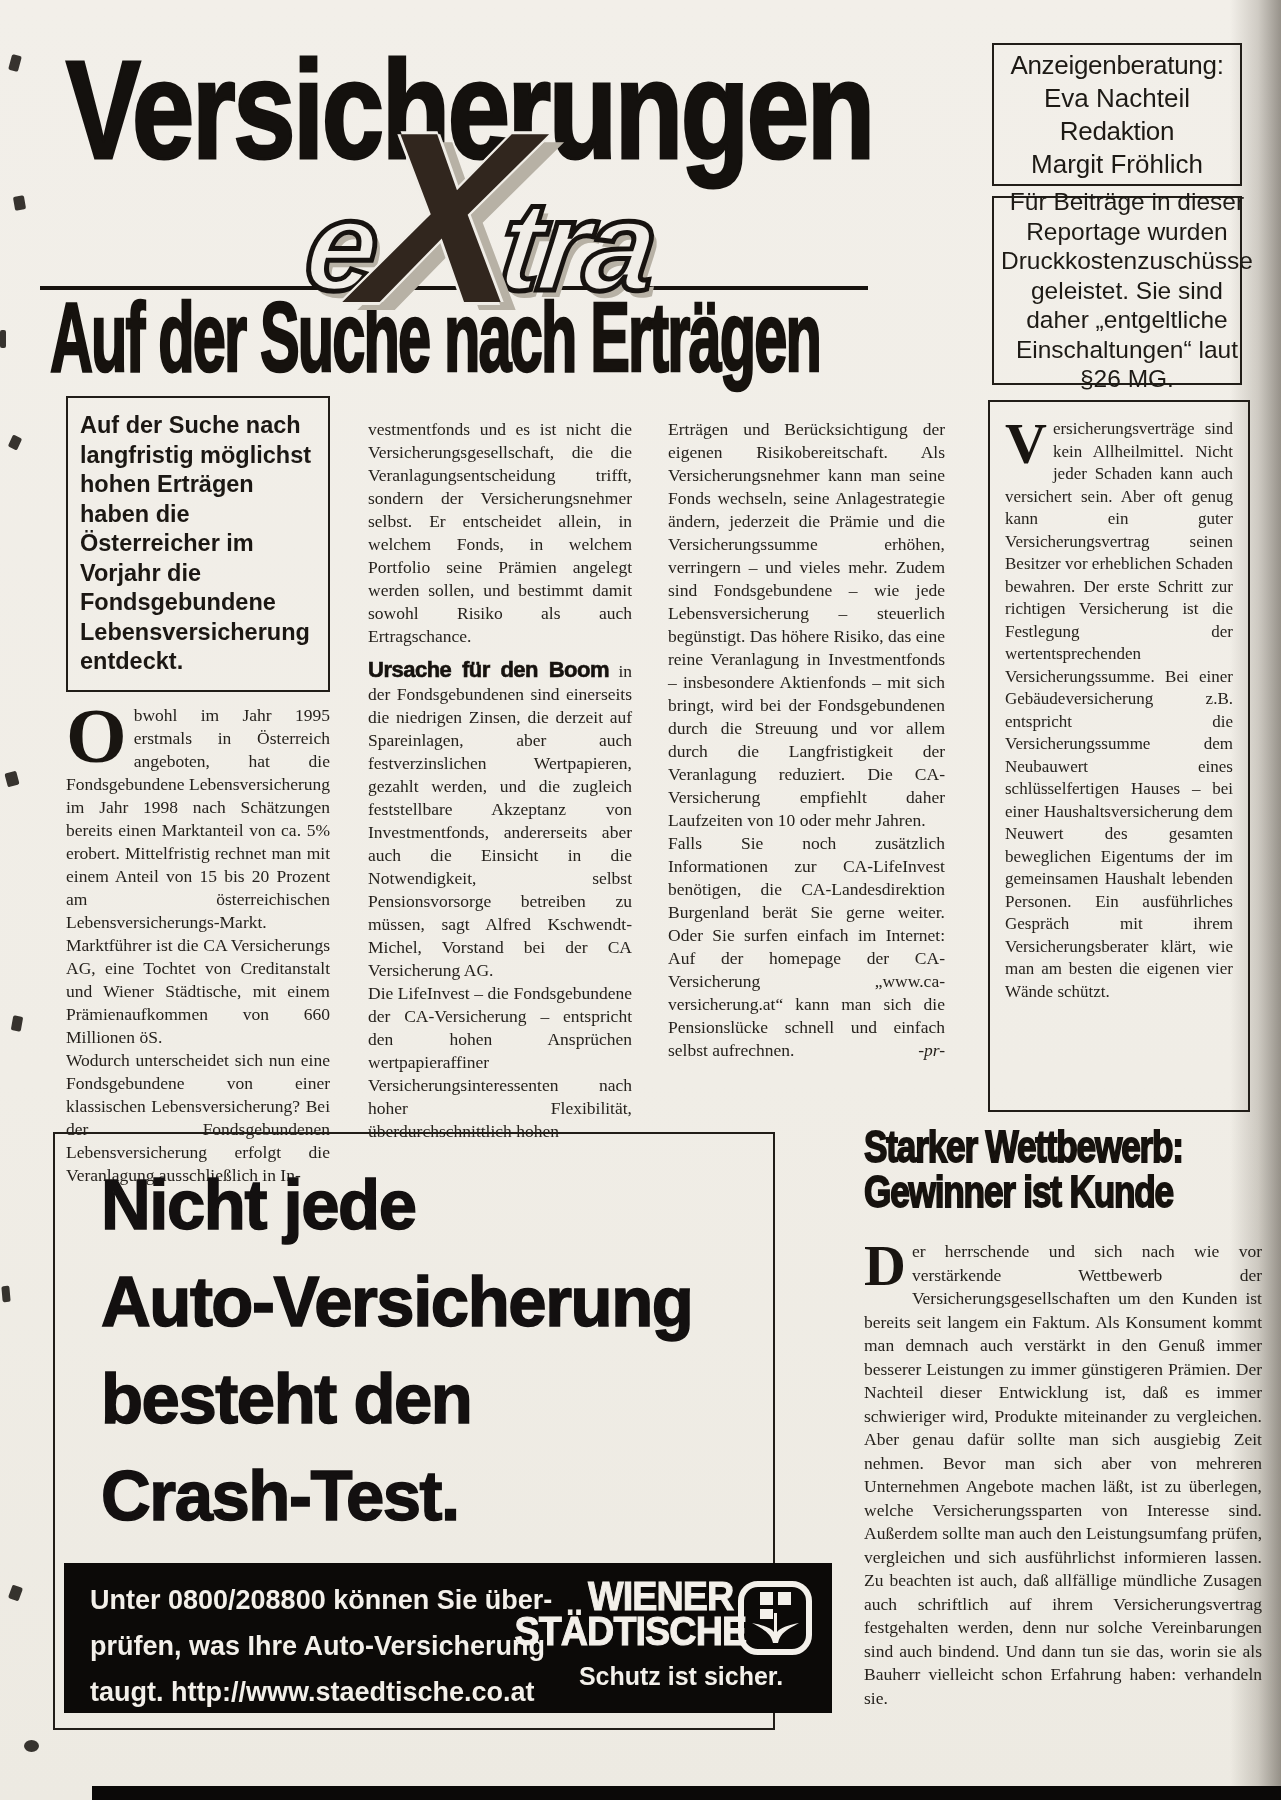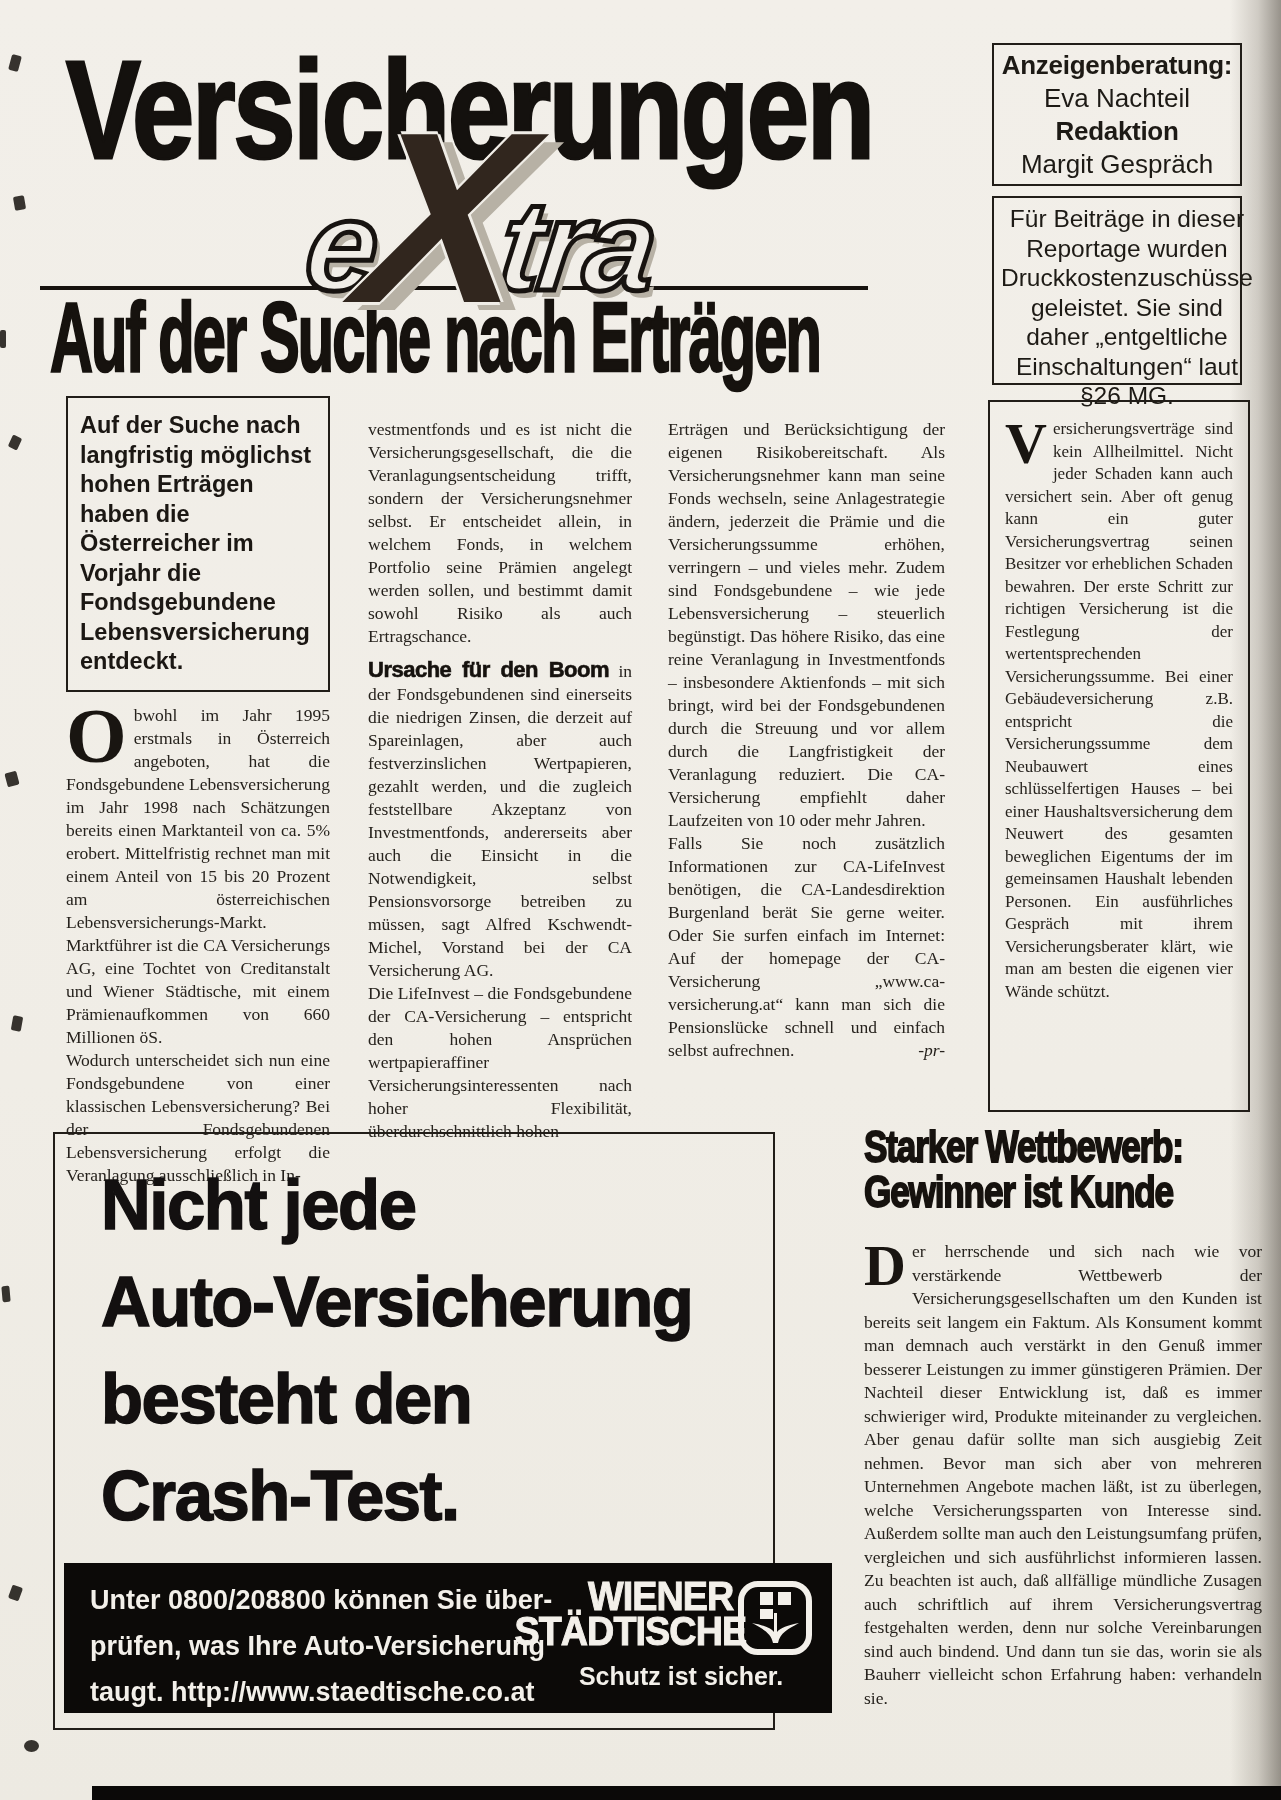--- a/index.html
+++ b/index.html
@@ -40,7 +40,7 @@
   .contacts-box{position:absolute;left:992px;top:43px;width:250px;height:143px;
     display:flex;flex-direction:column;justify-content:center;text-align:center;
     font-size:26px;line-height:33px;color:#1d1a15;}
-  .c-bold{font-weight:700;letter-spacing:-.3px;}
+  .c-bold{font-weight:400;letter-spacing:-.3px;}
   .notice-box{position:absolute;left:992px;top:196px;width:250px;height:189px;
     display:flex;text-align:center;padding:6px 7px;
     font-size:24.5px;line-height:29.5px;color:#1d1a15;}

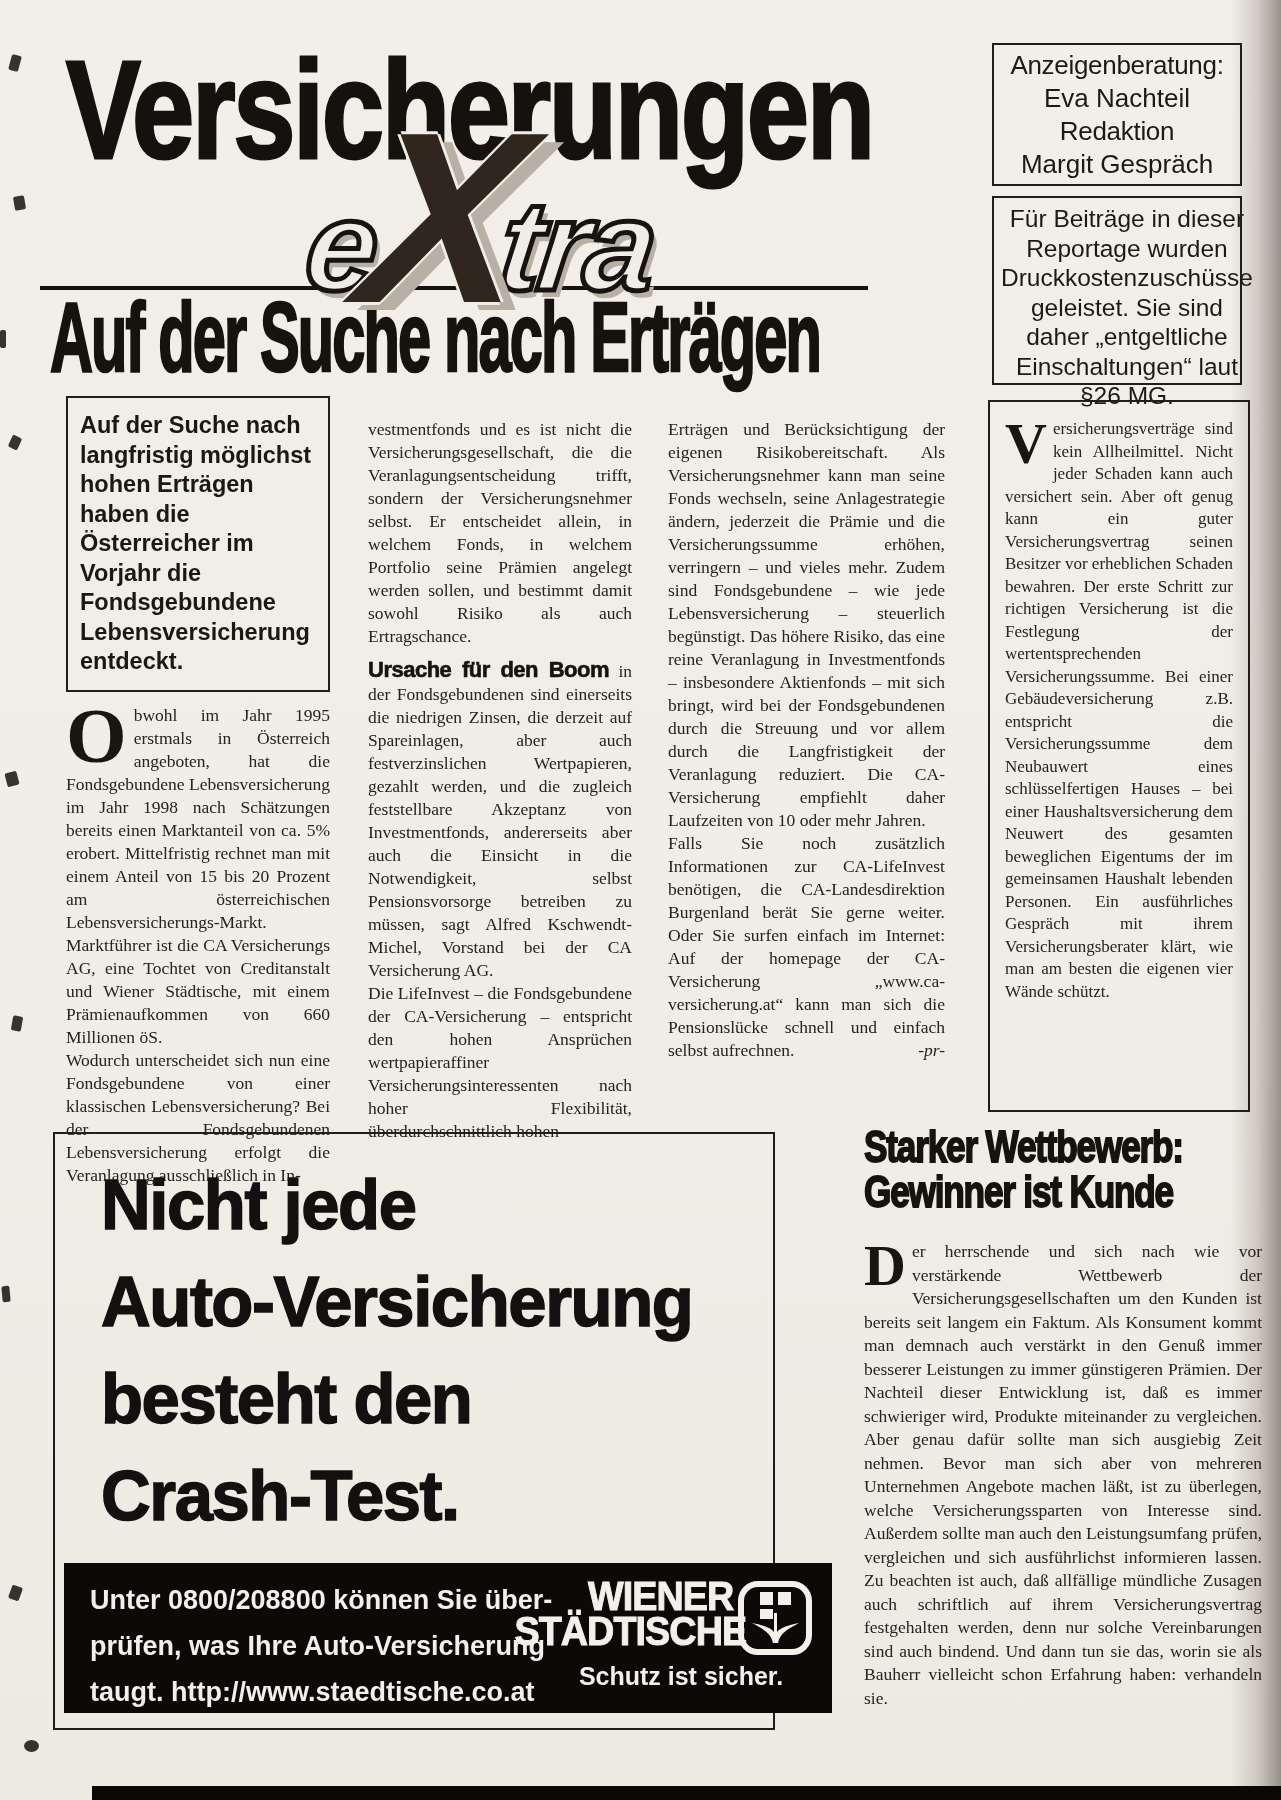--- a/index.html
+++ b/index.html
@@ -122,7 +122,7 @@
     <div class="c-bold">Anzeigenberatung:</div>
     <div>Eva Nachteil</div>
     <div class="c-bold">Redaktion</div>
-    <div>Margit Gespräch</div>
+    <div>Margit Fröhlich</div>
   </aside>
   <aside class="box notice-box">
     <div>Für Beiträge in dieser Reportage wurden Druckkostenzuschüsse geleistet. Sie sind daher „entgeltliche Einschaltungen“ laut §26 MG.</div>

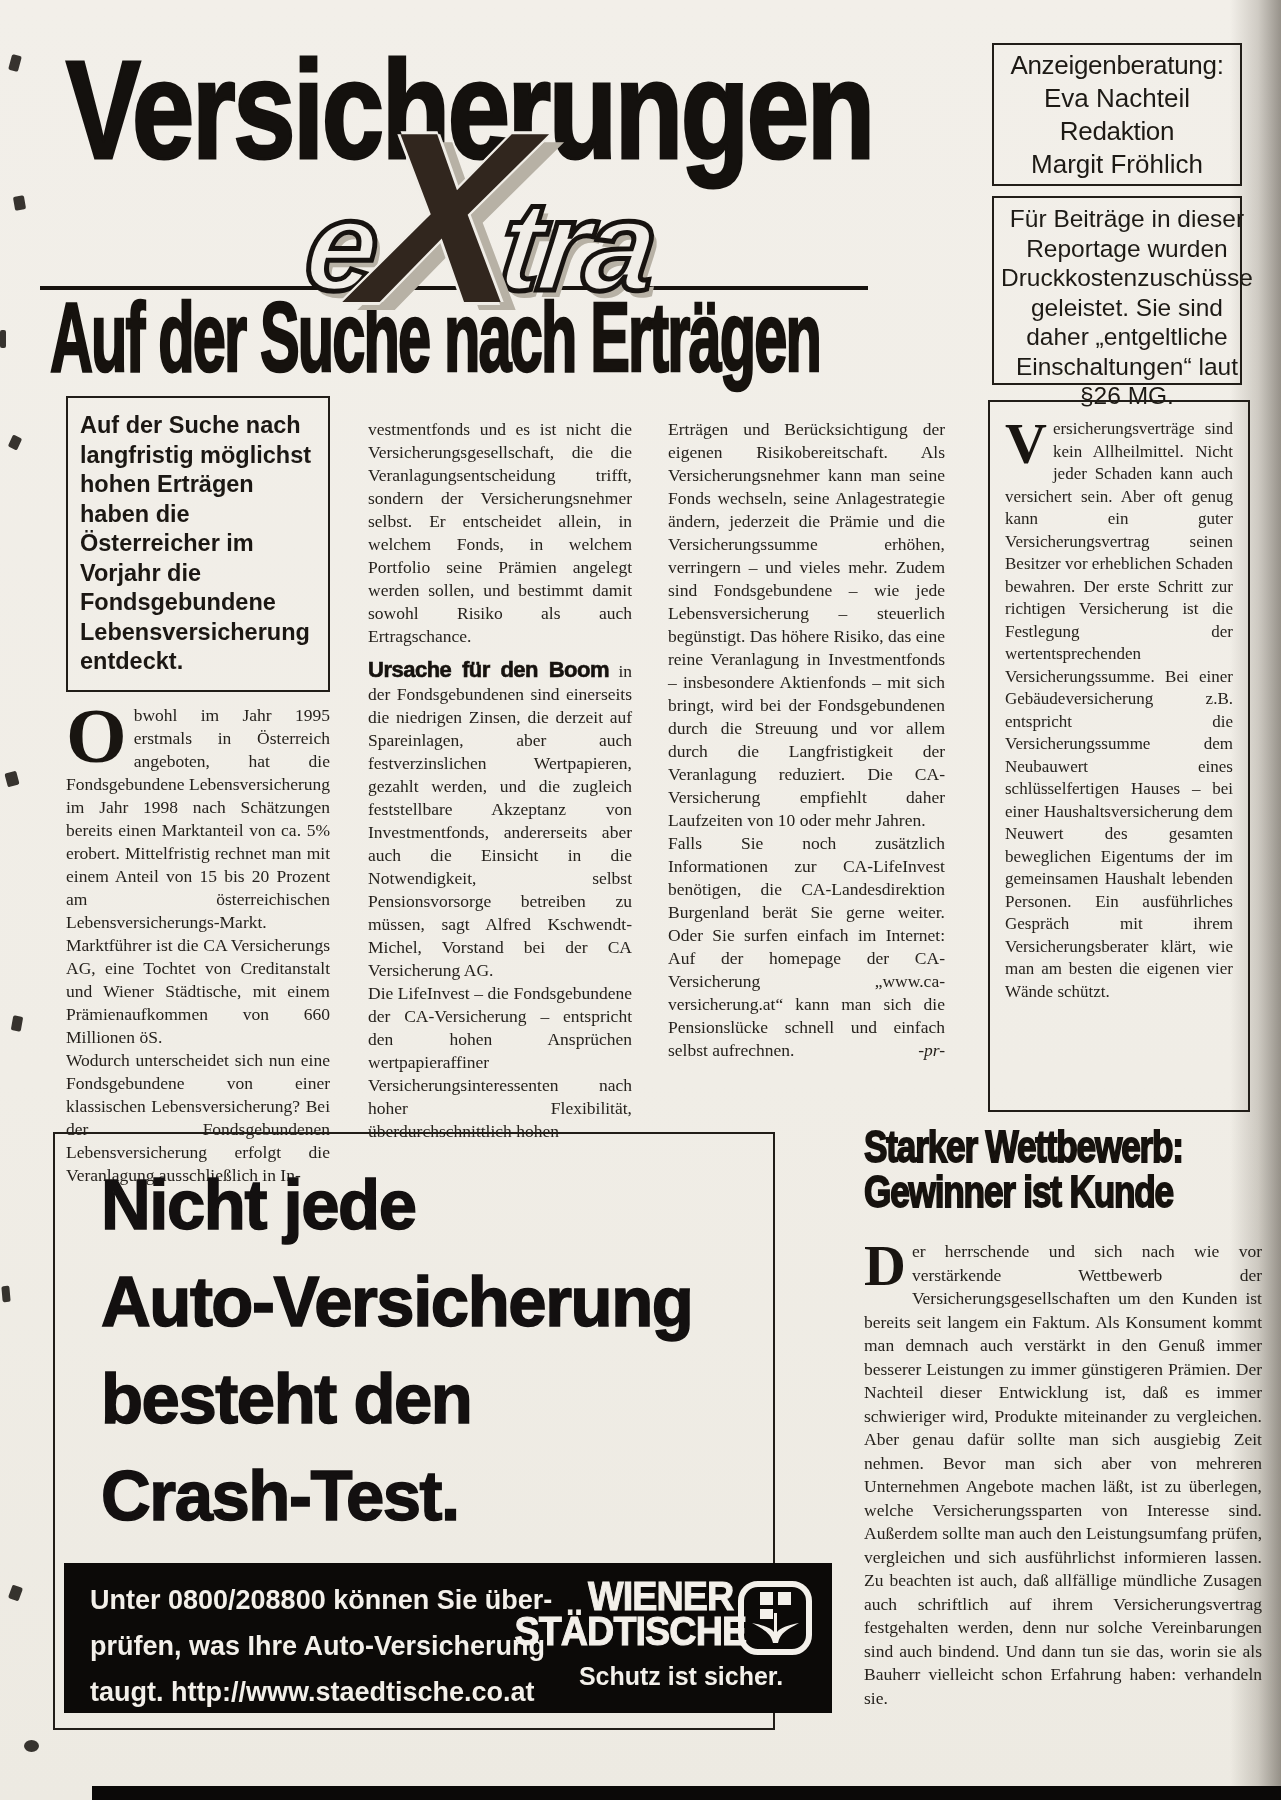--- a/index.html
+++ b/index.html
@@ -42,7 +42,7 @@
     font-size:26px;line-height:33px;color:#1d1a15;}
   .c-bold{font-weight:400;letter-spacing:-.3px;}
   .notice-box{position:absolute;left:992px;top:196px;width:250px;height:189px;
-    display:flex;text-align:center;padding:6px 7px;
+    display:flex;align-items:center;text-align:center;padding:6px 7px;
     font-size:24.5px;line-height:29.5px;color:#1d1a15;}
   
   .col{position:absolute;}

